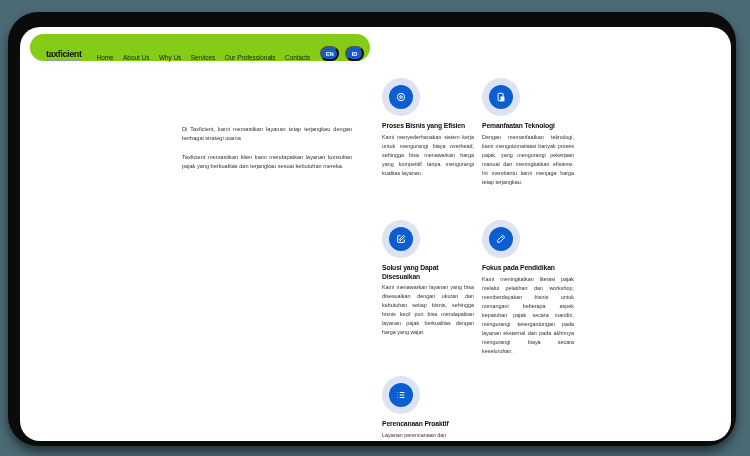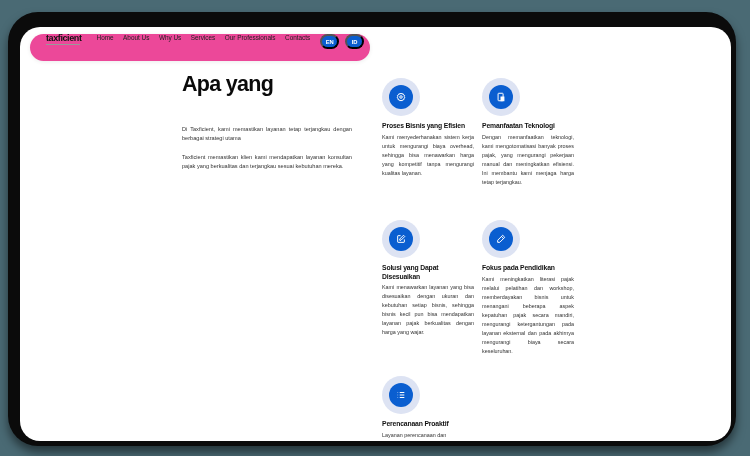--- a/index.html
+++ b/index.html
@@ -29,10 +29,10 @@
       position: absolute;
       left: 10px; top: 7px;
       width: 340px; height: 27px;
-      background: #ec4899;
+      background: #84cc16;
       border-radius: 14px;
       box-shadow: 0 1px 4px rgba(0,0,0,0.08);
-      display: flex; align-items: flex-start;
+      display: flex; align-items: flex-end;
       padding-left: 16px;
     }
     .logo {

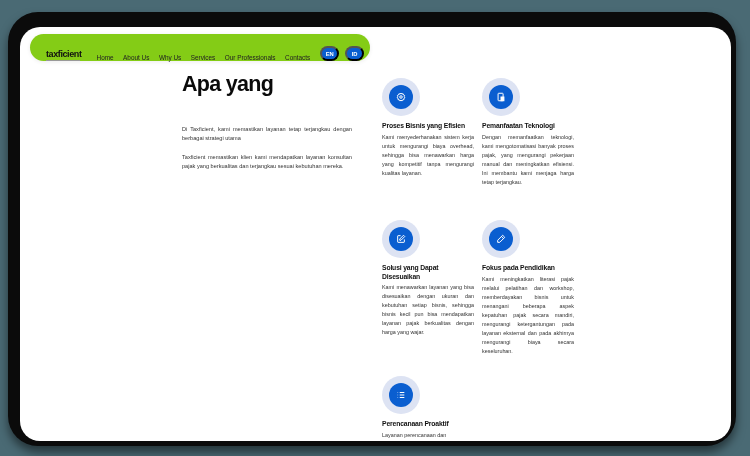--- a/index.html
+++ b/index.html
@@ -110,7 +110,7 @@
 
     <section class="hero">
       <h1>
-        <span>Apa yang</span><br>
+        <br>
         <br>
       </h1>
       <p>Di Taxficient, kami memastikan layanan tetap terjangkau dengan berbagai strategi utama</p>

